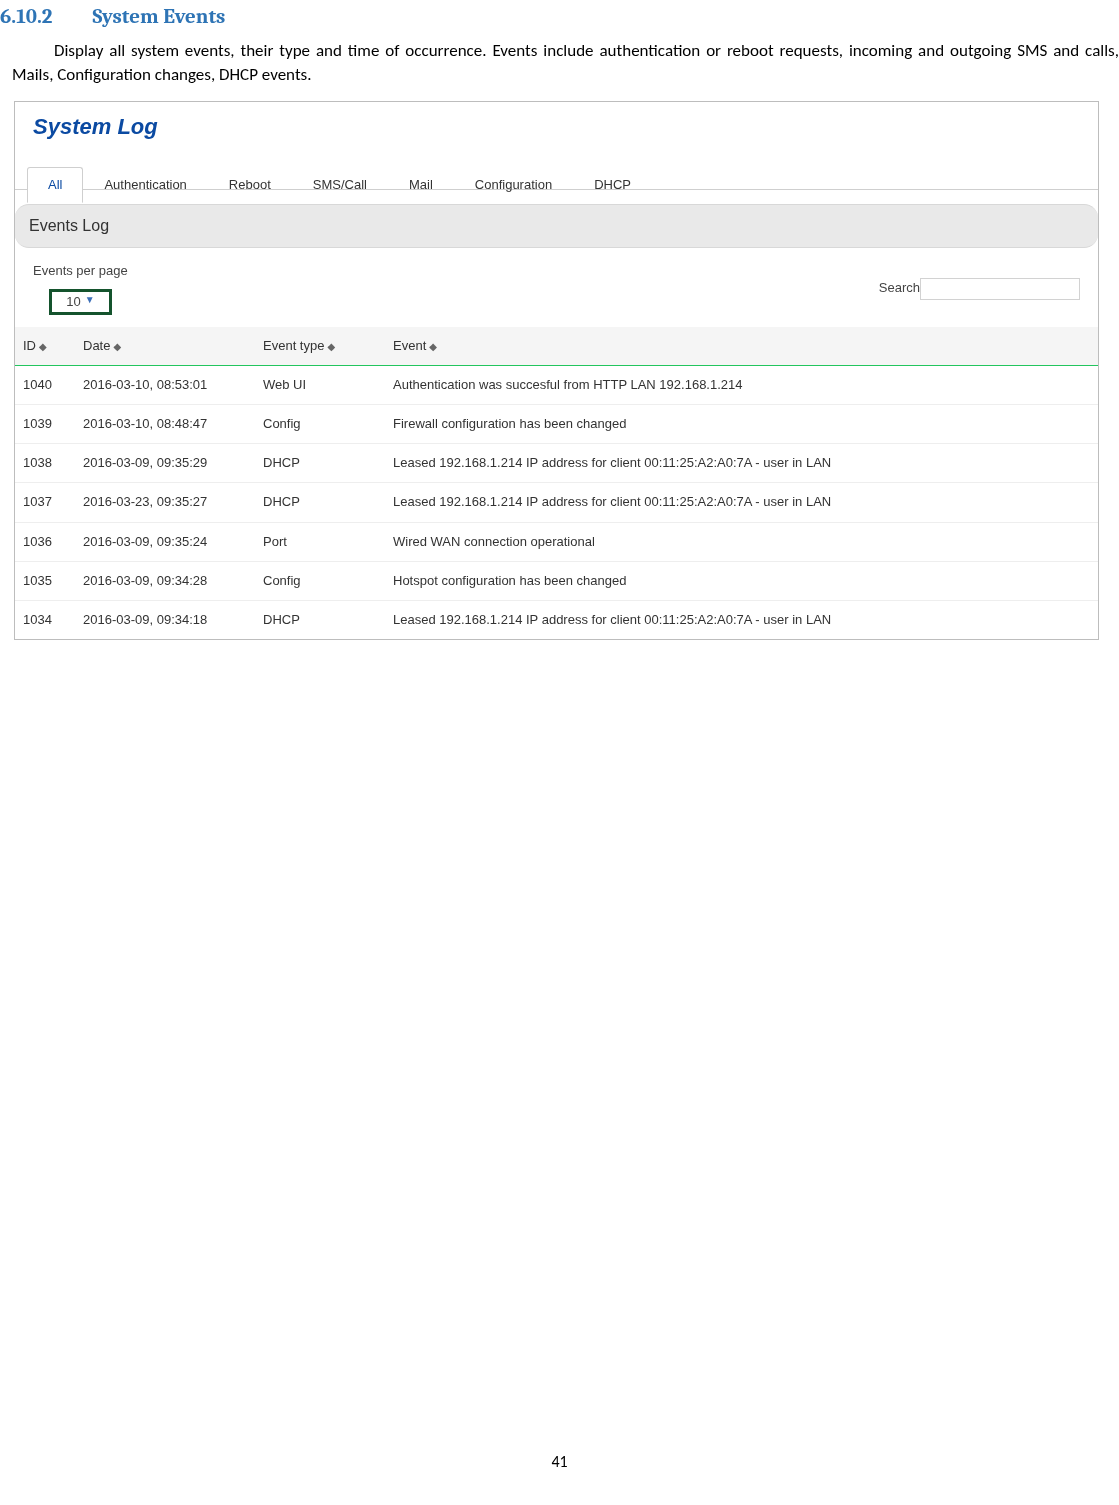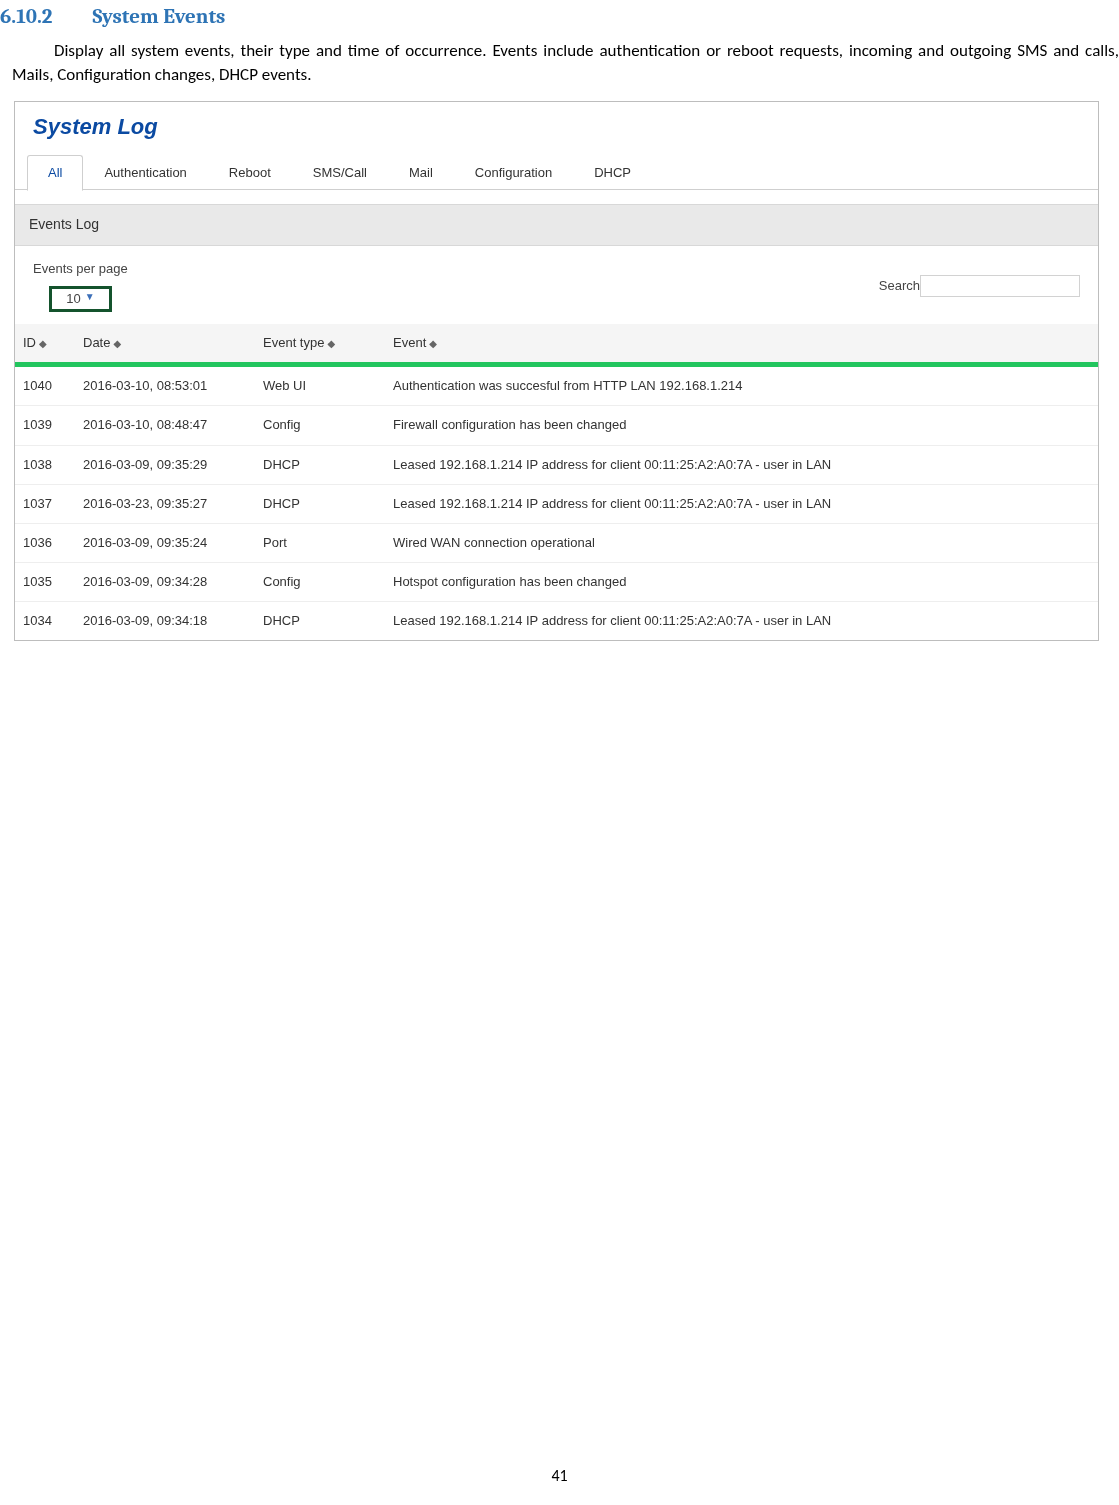--- a/index.html
+++ b/index.html
@@ -47,7 +47,7 @@
     font-family: Arial, sans-serif;
     font-size: 13px;
   }
-  .tab { padding: 8px 20px; cursor: pointer; color: #333; border: 1px solid transparent; border-bottom: none; position: relative; top: 2px; }
+  .tab { padding: 8px 20px; cursor: pointer; color: #333; border: 1px solid transparent; border-bottom: none; position: relative; top: 14px; }
   .tab.active { color: #0b4aa2; border: 1px solid #cfcfcf; border-bottom: 1px solid #fff; background: #fff; border-radius: 3px 3px 0 0; }
   .section-bar {
     background: #e9e9e9;

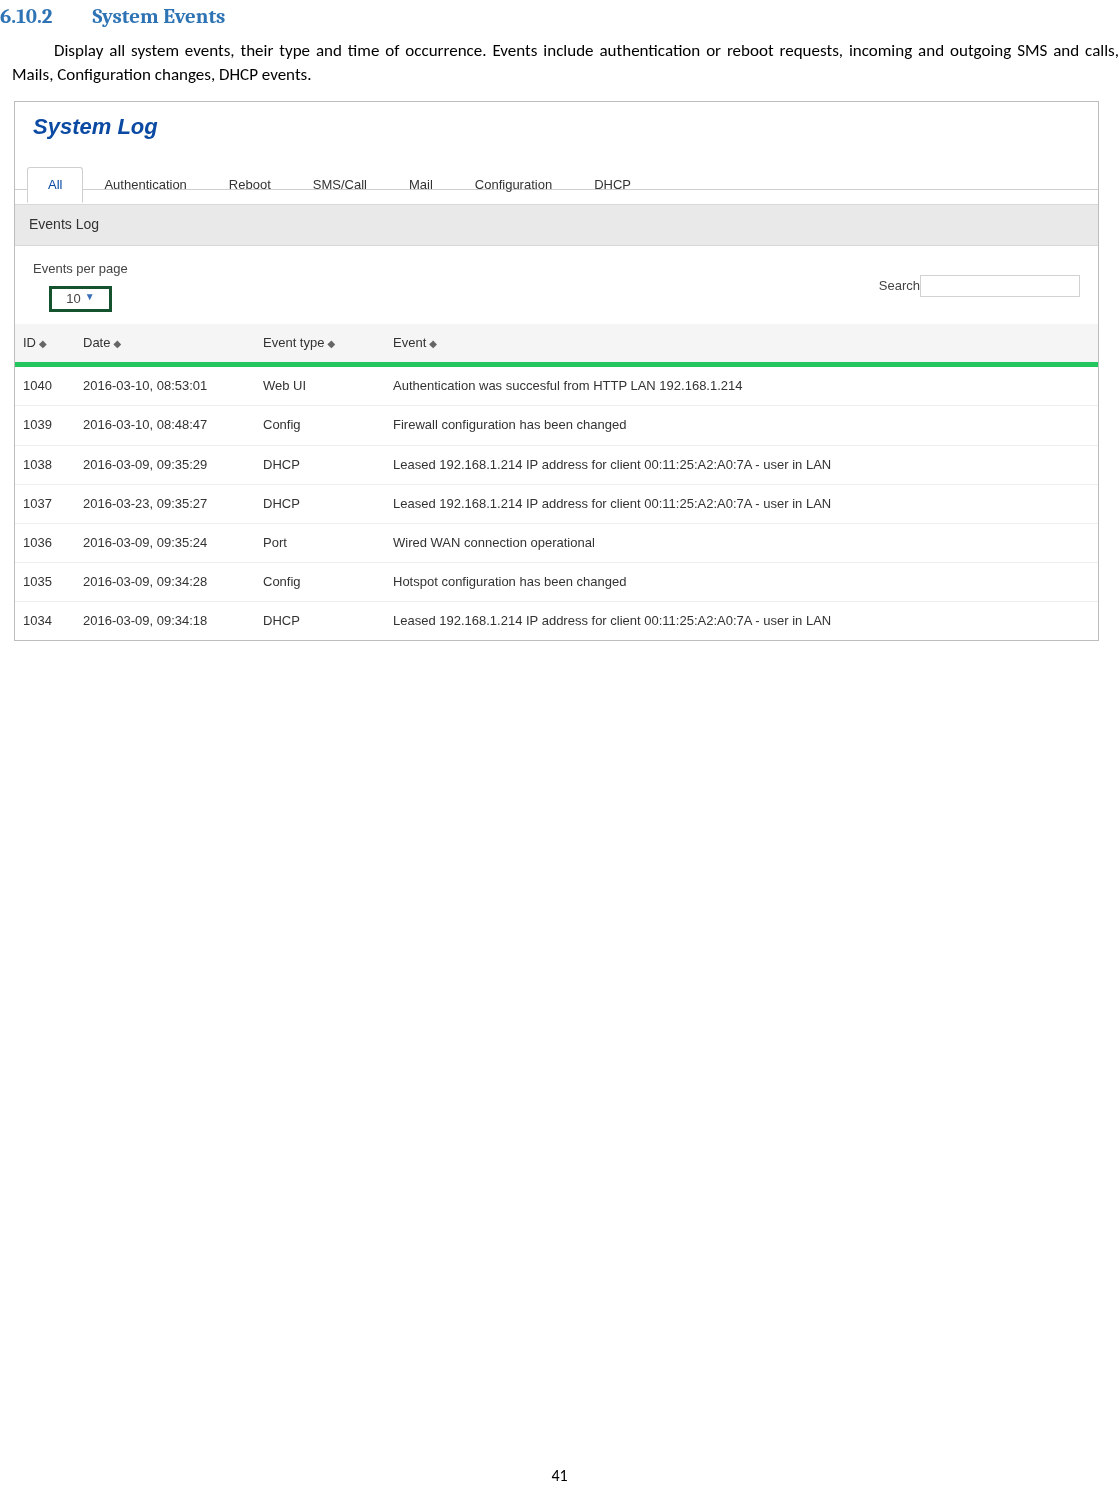--- a/index.html
+++ b/index.html
@@ -55,9 +55,10 @@
     border-bottom: 1px solid #d8d8d8;
     padding: 10px 14px;
     font-family: Arial, sans-serif;
-    font-size: 14px;
+    font-size: 16px;
     color: #333;
     margin-top: 14px;
+    border-radius: 14px;
   }
   .controls {
     display: flex;

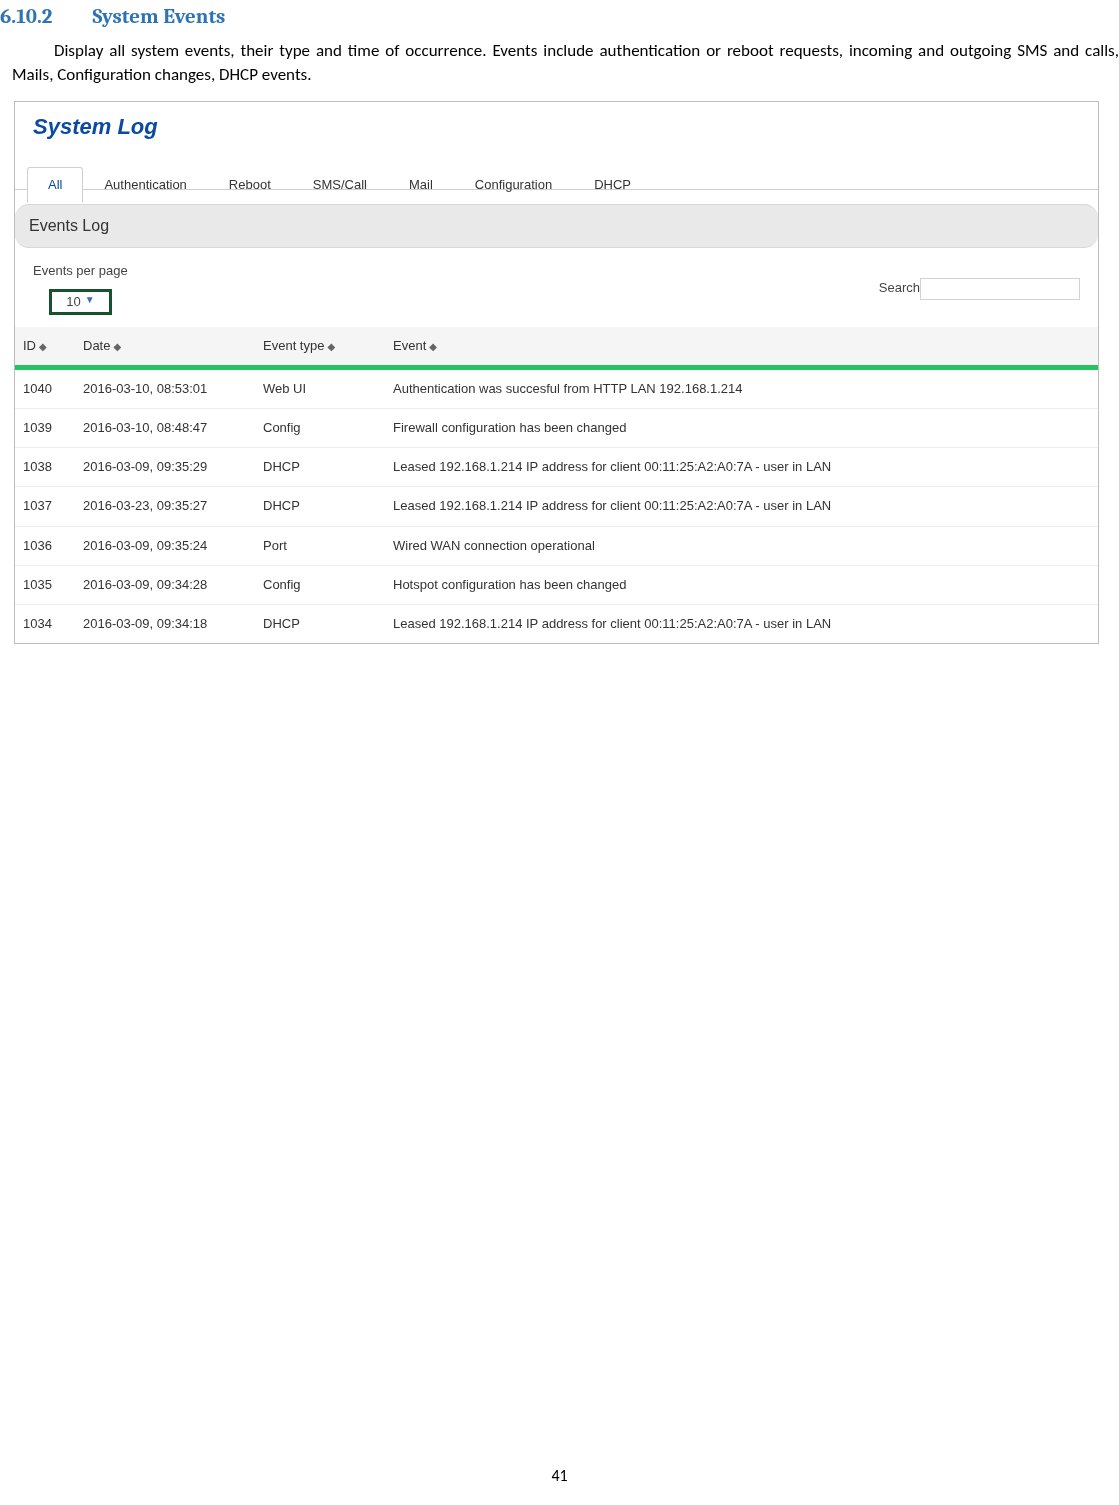--- a/index.html
+++ b/index.html
@@ -94,7 +94,7 @@
     font-weight: normal;
     padding: 10px 8px;
     background: #f5f5f5;
-    border-bottom: 5px solid #22c55e;
+    border-bottom: 1px solid #22c55e;
   }
   table.events thead th .sort { color: #666; font-size: 10px; margin-left: 3px; }
   table.events tbody td {

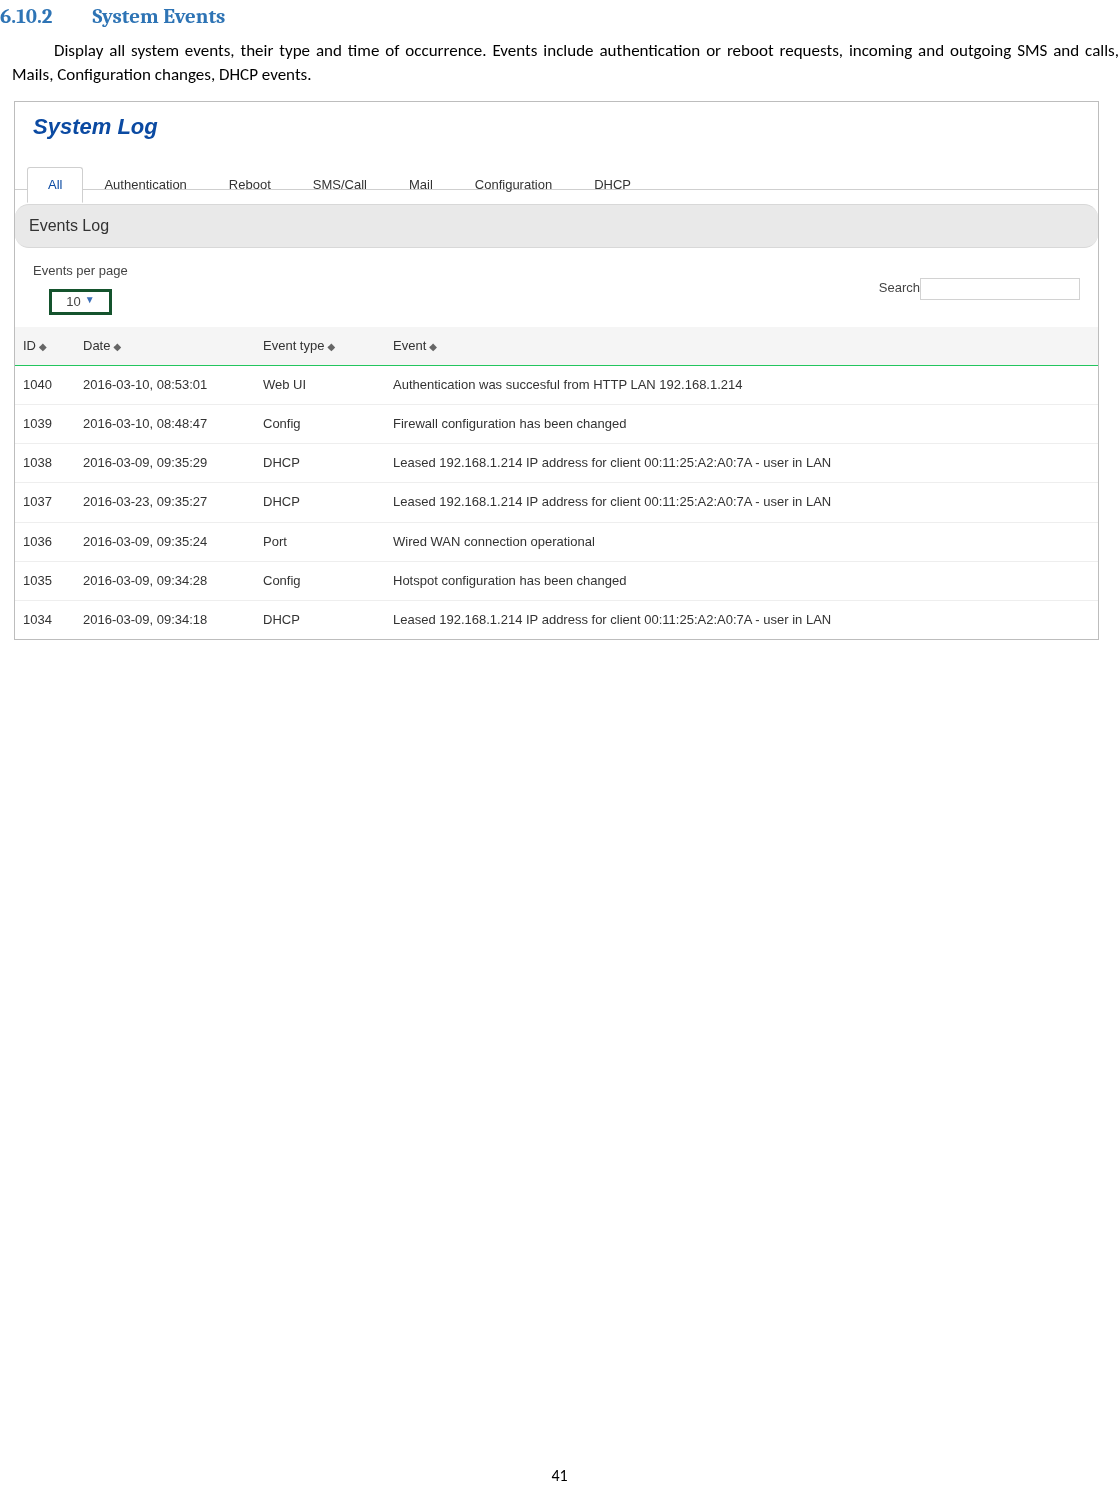--- a/index.html
+++ b/index.html
@@ -108,7 +108,7 @@
   th.col-type { width: 130px; }
   .page-number {
     position: absolute;
-    bottom: 18px;
+    bottom: 32px;
     left: 0; right: 0;
     text-align: center;
     font-size: 16px;

